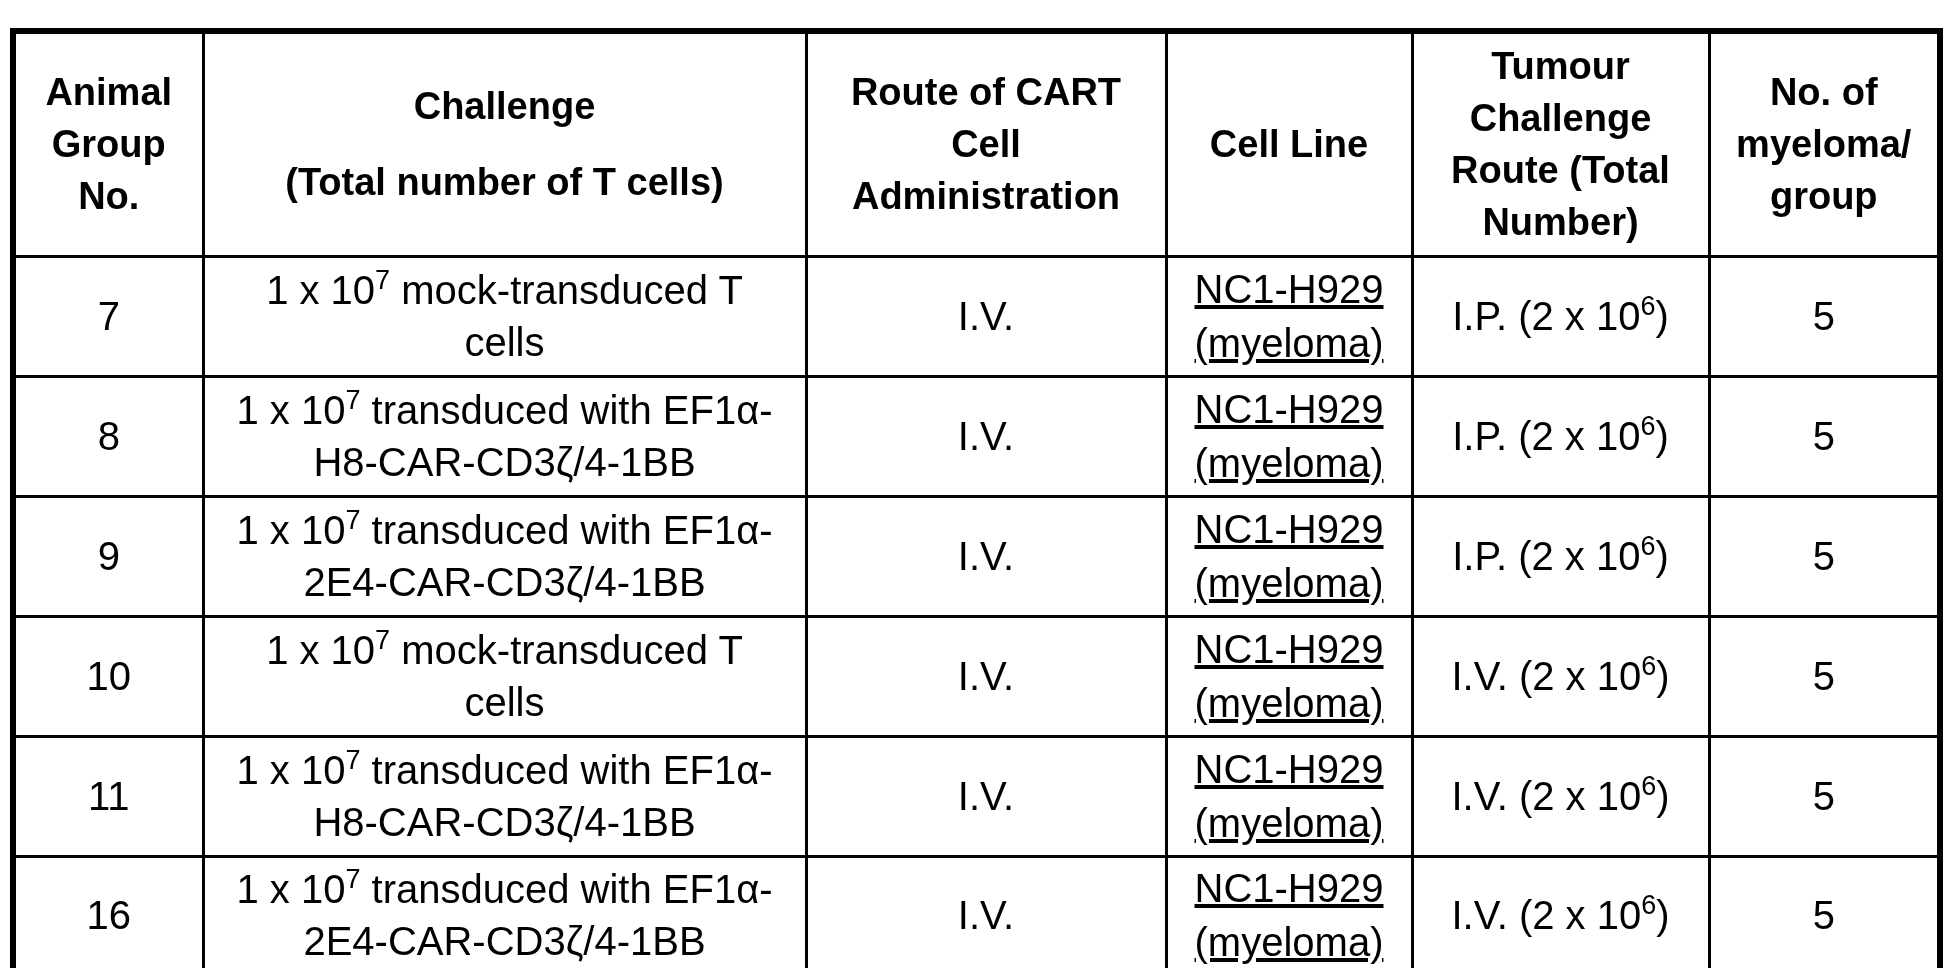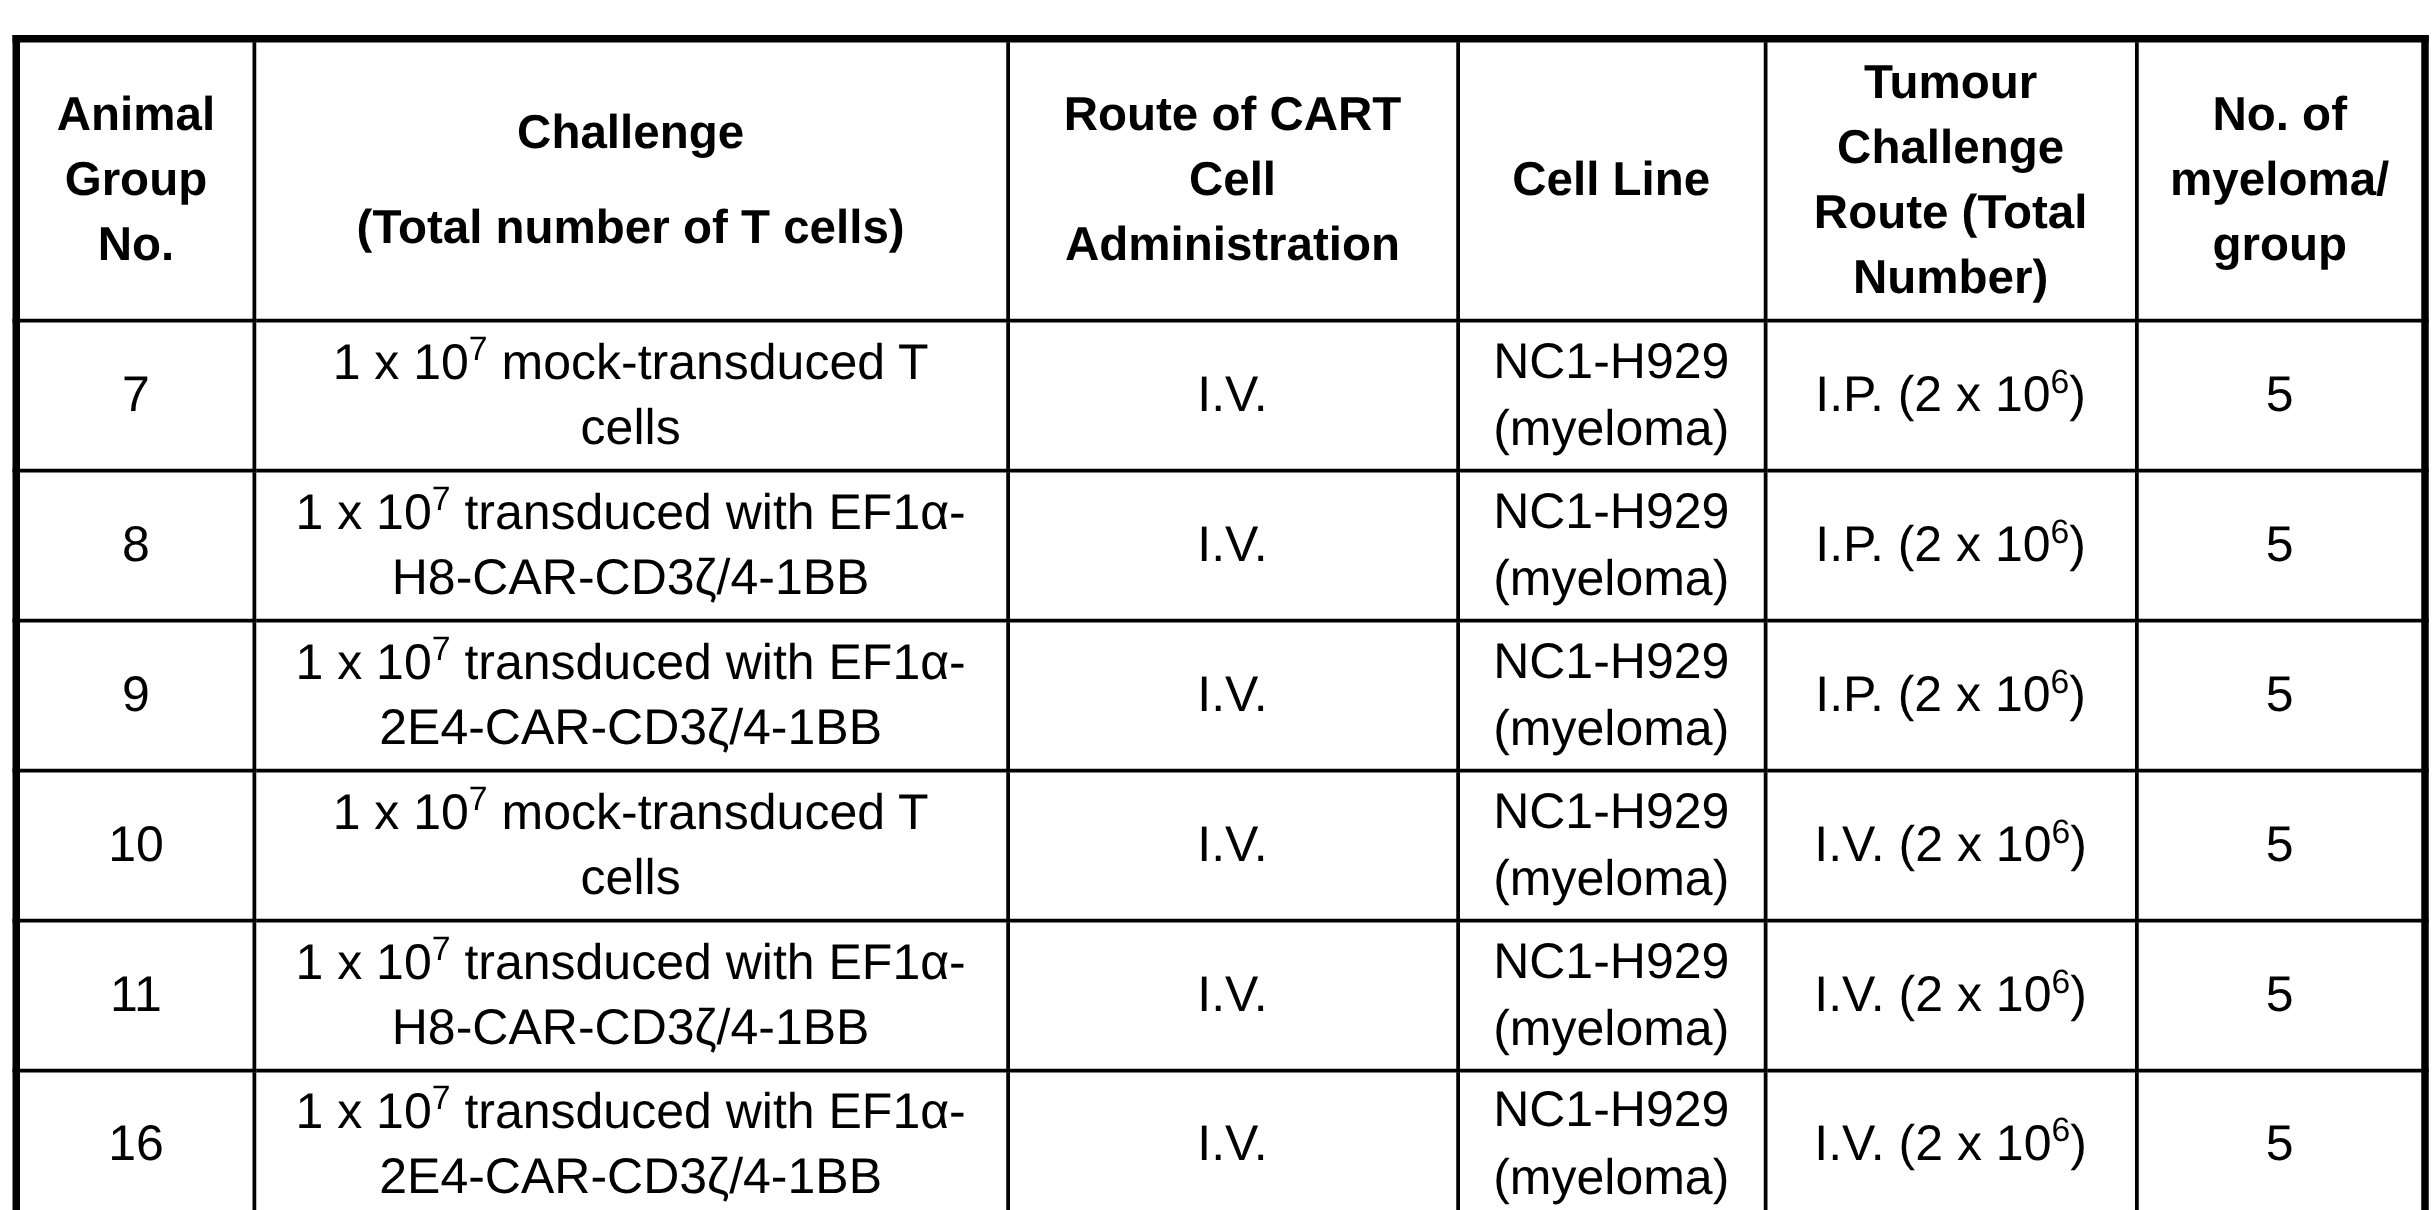--- a/index.html
+++ b/index.html
@@ -47,7 +47,7 @@
     line-height: 0;
     vertical-align: 15px;
   }
-  .cell-line-block div { line-height: 54px; }
+  .cell-line-block div { line-height: 54px; text-decoration: underline; }
 </style>
 </head>
 <body>

